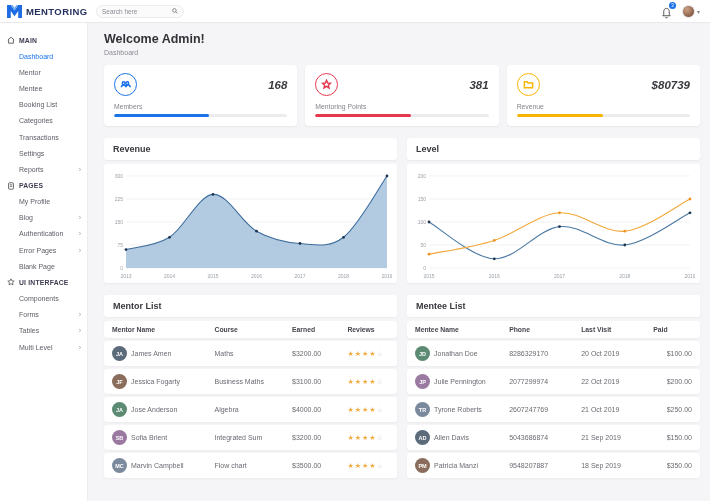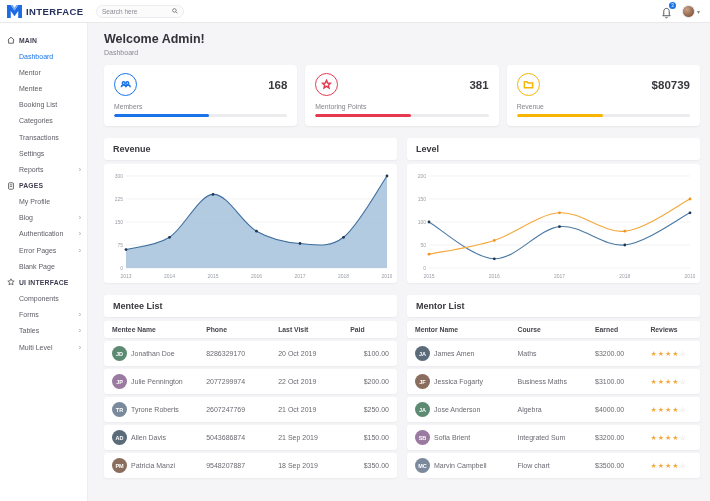--- a/index.html
+++ b/index.html
@@ -88,7 +88,7 @@
       <polygon points="0,15 0,1 4,1 8,7 12,1 16,1 16,15 12,15 12,7.5 8,13 4,7.5 4,15" fill="#1d6ae5"></polygon>
       <polygon points="4,1 8,7 12,1 10,1 8,4 6,1" fill="#6ea8f0"></polygon>
     </svg>
-    <span class="logo-text">INTERFACE</span>
+    <span class="logo-text">MENTORING</span>
   </div>
   <div class="search-pill">
     <input type="text" placeholder="Search here" style="">

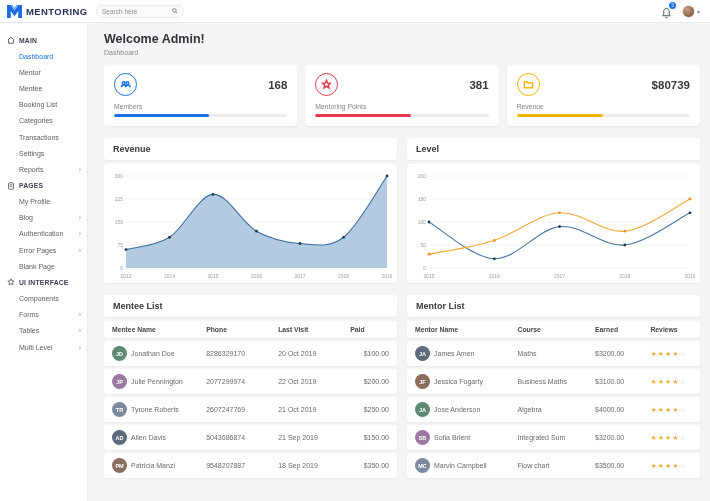--- a/index.html
+++ b/index.html
@@ -52,7 +52,7 @@
   .stat-icon-circle { width:23px; height:23px; border-radius:50%; border:1.4px solid var(--c);
                       display:flex; align-items:center; justify-content:center; }
   .stat-icon-circle svg { width:11px; height:11px; stroke:var(--c); fill:none; stroke-width:1.6; }
-  .stat-value { font-size:11.5px; font-weight:bold; color:#39393f; }
+  .stat-value { font-size:11.5px; font-weight:bold; color:#39393f;font-style:italic; }
   .stat-label { font-size:6.8px; color:#85858d; margin-top:7px; }
   .stat-bar { height:3px; background:#ececef; border-radius:2px; margin-top:4px; overflow:hidden; }
   .stat-bar-fill { height:100%; border-radius:2px; background:var(--c); }

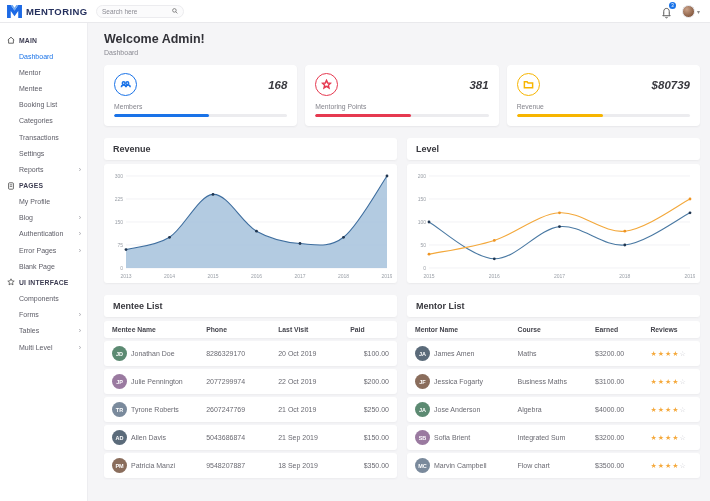--- a/index.html
+++ b/index.html
@@ -354,6 +354,76 @@
 
   <div class="panels-row">
     <div class="panel">
+      <div class="panel-title-strip">Mentor List</div>
+      <div class="thead-strip" id="mentor-thead">
+          <div class="th c1m">Mentor Name</div>
+          <div class="th c2m">Course</div>
+          <div class="th c3m">Earned</div>
+          <div class="th c4m">Reviews</div>
+        </div>
+      <div id="mentor-rows">
+  <div class="trow">
+    <div class="td c1m">
+              <span class="avatar-cell" style="background: rgb(91, 107, 122);">JA</span>
+      <span>James Amen</span>
+            </div>
+    <div class="td c2m">Maths</div>
+    <div class="td c3m">$3200.00</div>
+    <div class="td c4m">
+              <span class="stars"><span class="star-f">★</span><span class="star-f">★</span><span class="star-f">★</span><span class="star-f">★</span><span class="star-e">☆</span></span>
+            </div>
+  </div>
+
+  <div class="trow">
+    <div class="td c1m">
+              <span class="avatar-cell" style="background: rgb(138, 109, 92);">JF</span>
+      <span>Jessica Fogarty</span>
+            </div>
+    <div class="td c2m">Business Maths</div>
+    <div class="td c3m">$3100.00</div>
+    <div class="td c4m">
+              <span class="stars"><span class="star-f">★</span><span class="star-f">★</span><span class="star-f">★</span><span class="star-f">★</span><span class="star-e">☆</span></span>
+            </div>
+  </div>
+
+  <div class="trow">
+    <div class="td c1m">
+              <span class="avatar-cell" style="background: rgb(92, 138, 114);">JA</span>
+      <span>Jose Anderson</span>
+            </div>
+    <div class="td c2m">Algebra</div>
+    <div class="td c3m">$4000.00</div>
+    <div class="td c4m">
+              <span class="stars"><span class="star-f">★</span><span class="star-f">★</span><span class="star-f">★</span><span class="star-f">★</span><span class="star-e">☆</span></span>
+            </div>
+  </div>
+
+  <div class="trow">
+    <div class="td c1m">
+              <span class="avatar-cell" style="background: rgb(154, 122, 160);">SB</span>
+      <span>Sofia Brient</span>
+            </div>
+    <div class="td c2m">Integrated Sum</div>
+    <div class="td c3m">$3200.00</div>
+    <div class="td c4m">
+              <span class="stars"><span class="star-f">★</span><span class="star-f">★</span><span class="star-f">★</span><span class="star-f">★</span><span class="star-e">☆</span></span>
+            </div>
+  </div>
+
+  <div class="trow">
+    <div class="td c1m">
+              <span class="avatar-cell" style="background: rgb(122, 138, 156);">MC</span>
+      <span>Marvin Campbell</span>
+            </div>
+    <div class="td c2m">Flow chart</div>
+    <div class="td c3m">$3500.00</div>
+    <div class="td c4m">
+              <span class="stars"><span class="star-f">★</span><span class="star-f">★</span><span class="star-f">★</span><span class="star-f">★</span><span class="star-e">☆</span></span>
+            </div>
+  </div>
+</div>
+    </div>
+    <div class="panel">
       <div class="panel-title-strip">Mentee List</div>
       <div class="thead-strip" id="mentee-thead">
           <div class="th c1e">Mentee Name</div>
@@ -413,76 +483,6 @@
   </div>
 </div>
     </div>
-    <div class="panel">
-      <div class="panel-title-strip">Mentor List</div>
-      <div class="thead-strip" id="mentor-thead">
-          <div class="th c1m">Mentor Name</div>
-          <div class="th c2m">Course</div>
-          <div class="th c3m">Earned</div>
-          <div class="th c4m">Reviews</div>
-        </div>
-      <div id="mentor-rows">
-  <div class="trow">
-    <div class="td c1m">
-              <span class="avatar-cell" style="background: rgb(91, 107, 122);">JA</span>
-      <span>James Amen</span>
-            </div>
-    <div class="td c2m">Maths</div>
-    <div class="td c3m">$3200.00</div>
-    <div class="td c4m">
-              <span class="stars"><span class="star-f">★</span><span class="star-f">★</span><span class="star-f">★</span><span class="star-f">★</span><span class="star-e">☆</span></span>
-            </div>
-  </div>
-
-  <div class="trow">
-    <div class="td c1m">
-              <span class="avatar-cell" style="background: rgb(138, 109, 92);">JF</span>
-      <span>Jessica Fogarty</span>
-            </div>
-    <div class="td c2m">Business Maths</div>
-    <div class="td c3m">$3100.00</div>
-    <div class="td c4m">
-              <span class="stars"><span class="star-f">★</span><span class="star-f">★</span><span class="star-f">★</span><span class="star-f">★</span><span class="star-e">☆</span></span>
-            </div>
-  </div>
-
-  <div class="trow">
-    <div class="td c1m">
-              <span class="avatar-cell" style="background: rgb(92, 138, 114);">JA</span>
-      <span>Jose Anderson</span>
-            </div>
-    <div class="td c2m">Algebra</div>
-    <div class="td c3m">$4000.00</div>
-    <div class="td c4m">
-              <span class="stars"><span class="star-f">★</span><span class="star-f">★</span><span class="star-f">★</span><span class="star-f">★</span><span class="star-e">☆</span></span>
-            </div>
-  </div>
-
-  <div class="trow">
-    <div class="td c1m">
-              <span class="avatar-cell" style="background: rgb(154, 122, 160);">SB</span>
-      <span>Sofia Brient</span>
-            </div>
-    <div class="td c2m">Integrated Sum</div>
-    <div class="td c3m">$3200.00</div>
-    <div class="td c4m">
-              <span class="stars"><span class="star-f">★</span><span class="star-f">★</span><span class="star-f">★</span><span class="star-f">★</span><span class="star-e">☆</span></span>
-            </div>
-  </div>
-
-  <div class="trow">
-    <div class="td c1m">
-              <span class="avatar-cell" style="background: rgb(122, 138, 156);">MC</span>
-      <span>Marvin Campbell</span>
-            </div>
-    <div class="td c2m">Flow chart</div>
-    <div class="td c3m">$3500.00</div>
-    <div class="td c4m">
-              <span class="stars"><span class="star-f">★</span><span class="star-f">★</span><span class="star-f">★</span><span class="star-f">★</span><span class="star-e">☆</span></span>
-            </div>
-  </div>
-</div>
-    </div>
   </div>
 </div>
 

